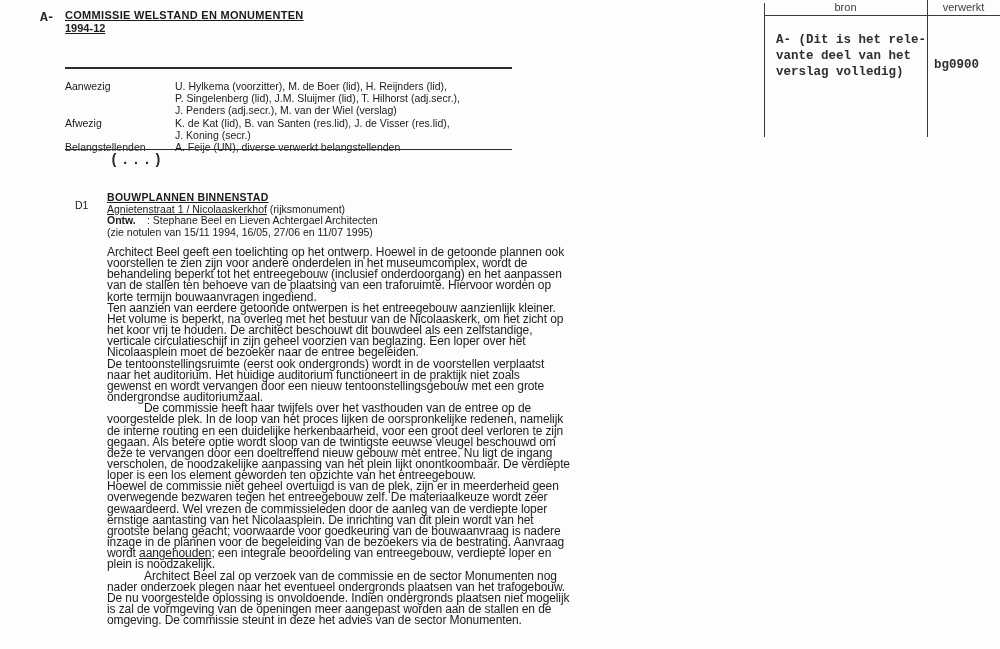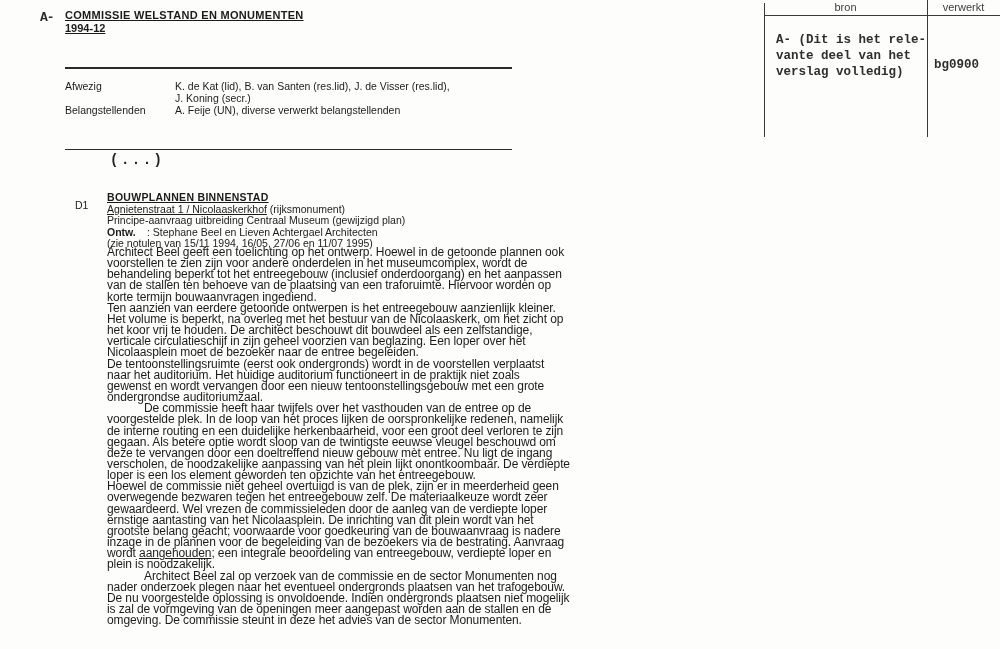--- a/index.html
+++ b/index.html
@@ -119,6 +119,12 @@
   <div class="abs hrule" id="rule-top"></div>
 
   <div class="abs" id="attendance">
+    <div class="att-row">
+      <div class="att-label">Aanwezig</div>
+      <div class="att-value">U. Hylkema (voorzitter), M. de Boer (lid), H. Reijnders (lid),
+P. Singelenberg (lid), J.M. Sluijmer (lid), T. Hilhorst (adj.secr.),
+J. Penders (adj.secr.), M. van der Wiel (verslag)</div>
+    </div>
     <div class="att-row">
       <div class="att-label">Afwezig</div>
       <div class="att-value">K. de Kat (lid), B. van Santen (res.lid), J. de Visser (res.lid),

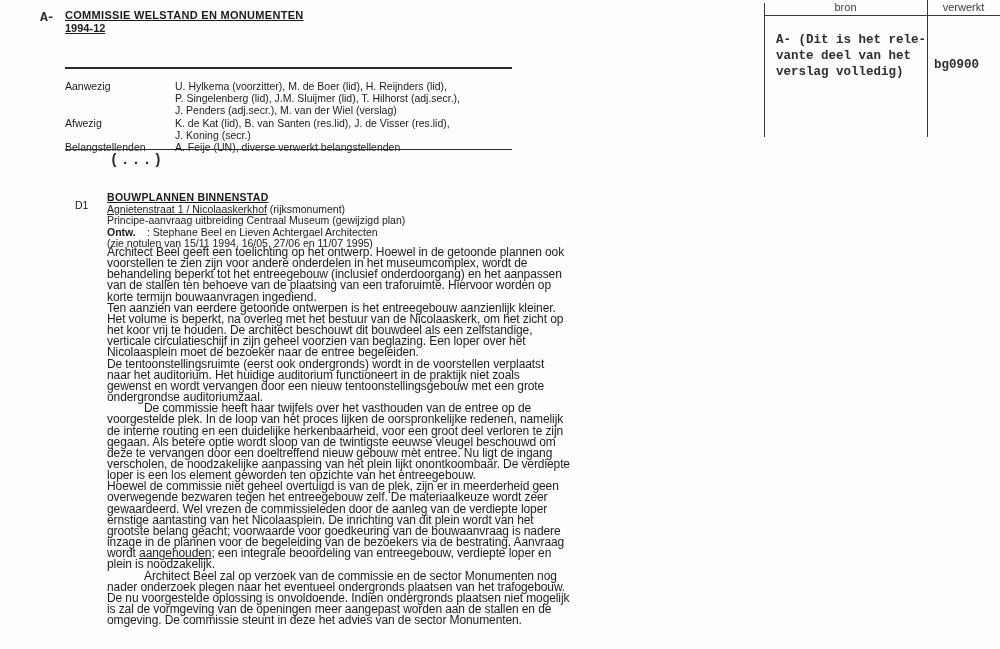--- a/index.html
+++ b/index.html
@@ -145,7 +145,6 @@
   <div class="abs" id="section">
     <div class="sec-heading">BOUWPLANNEN BINNENSTAD</div>
     <div><span class="u">Agnietenstraat 1 / Nicolaaskerkhof</span><span> (rijksmonument)</span></div>
-    <div>Principe-aanvraag uitbreiding Centraal Museum (gewijzigd plan)</div>
     <div><span class="inline-label">Ontw.</span><span>: Stephane Beel en Lieven Achtergael Architecten</span></div>
     <div>(zie notulen van 15/11 1994, 16/05, 27/06 en 11/07 1995)</div>
   </div>

